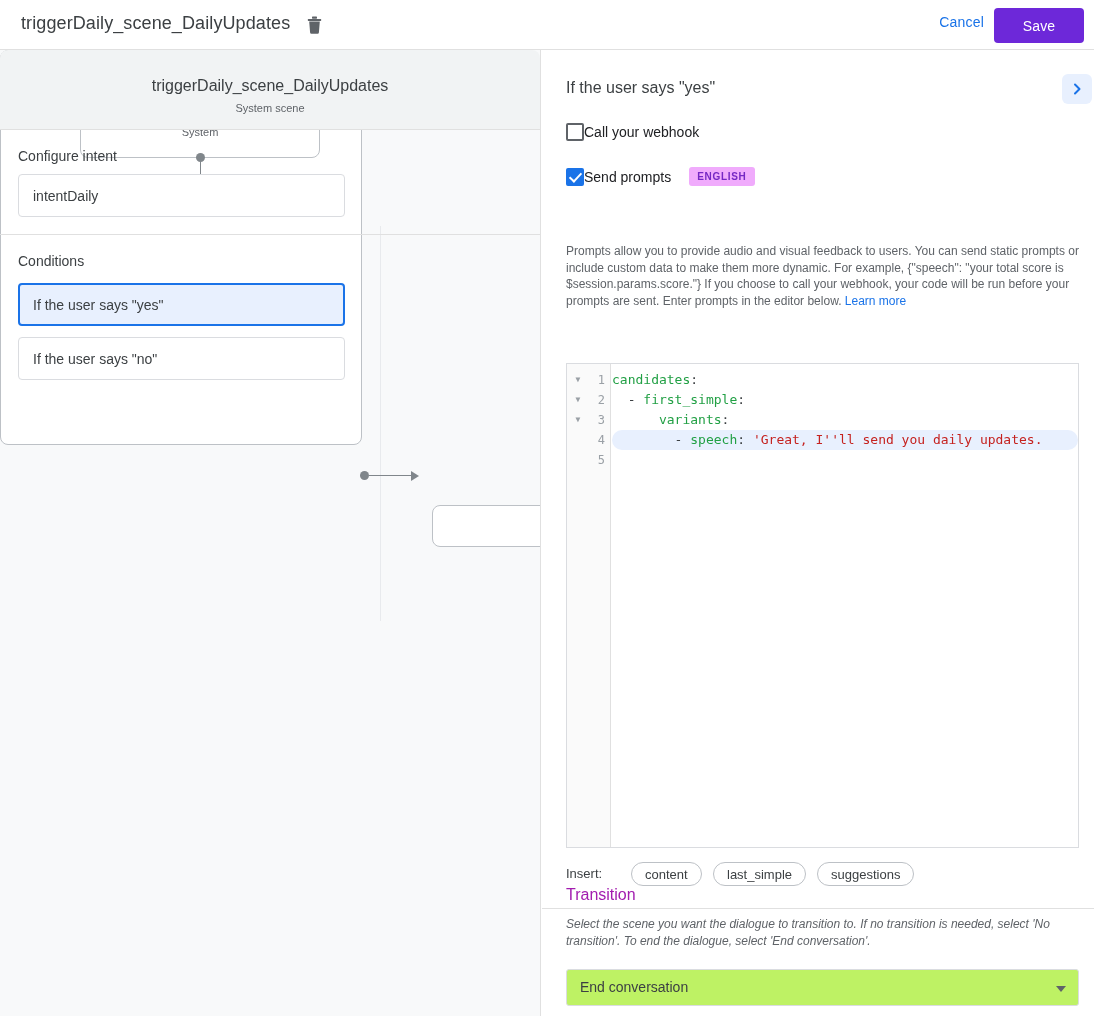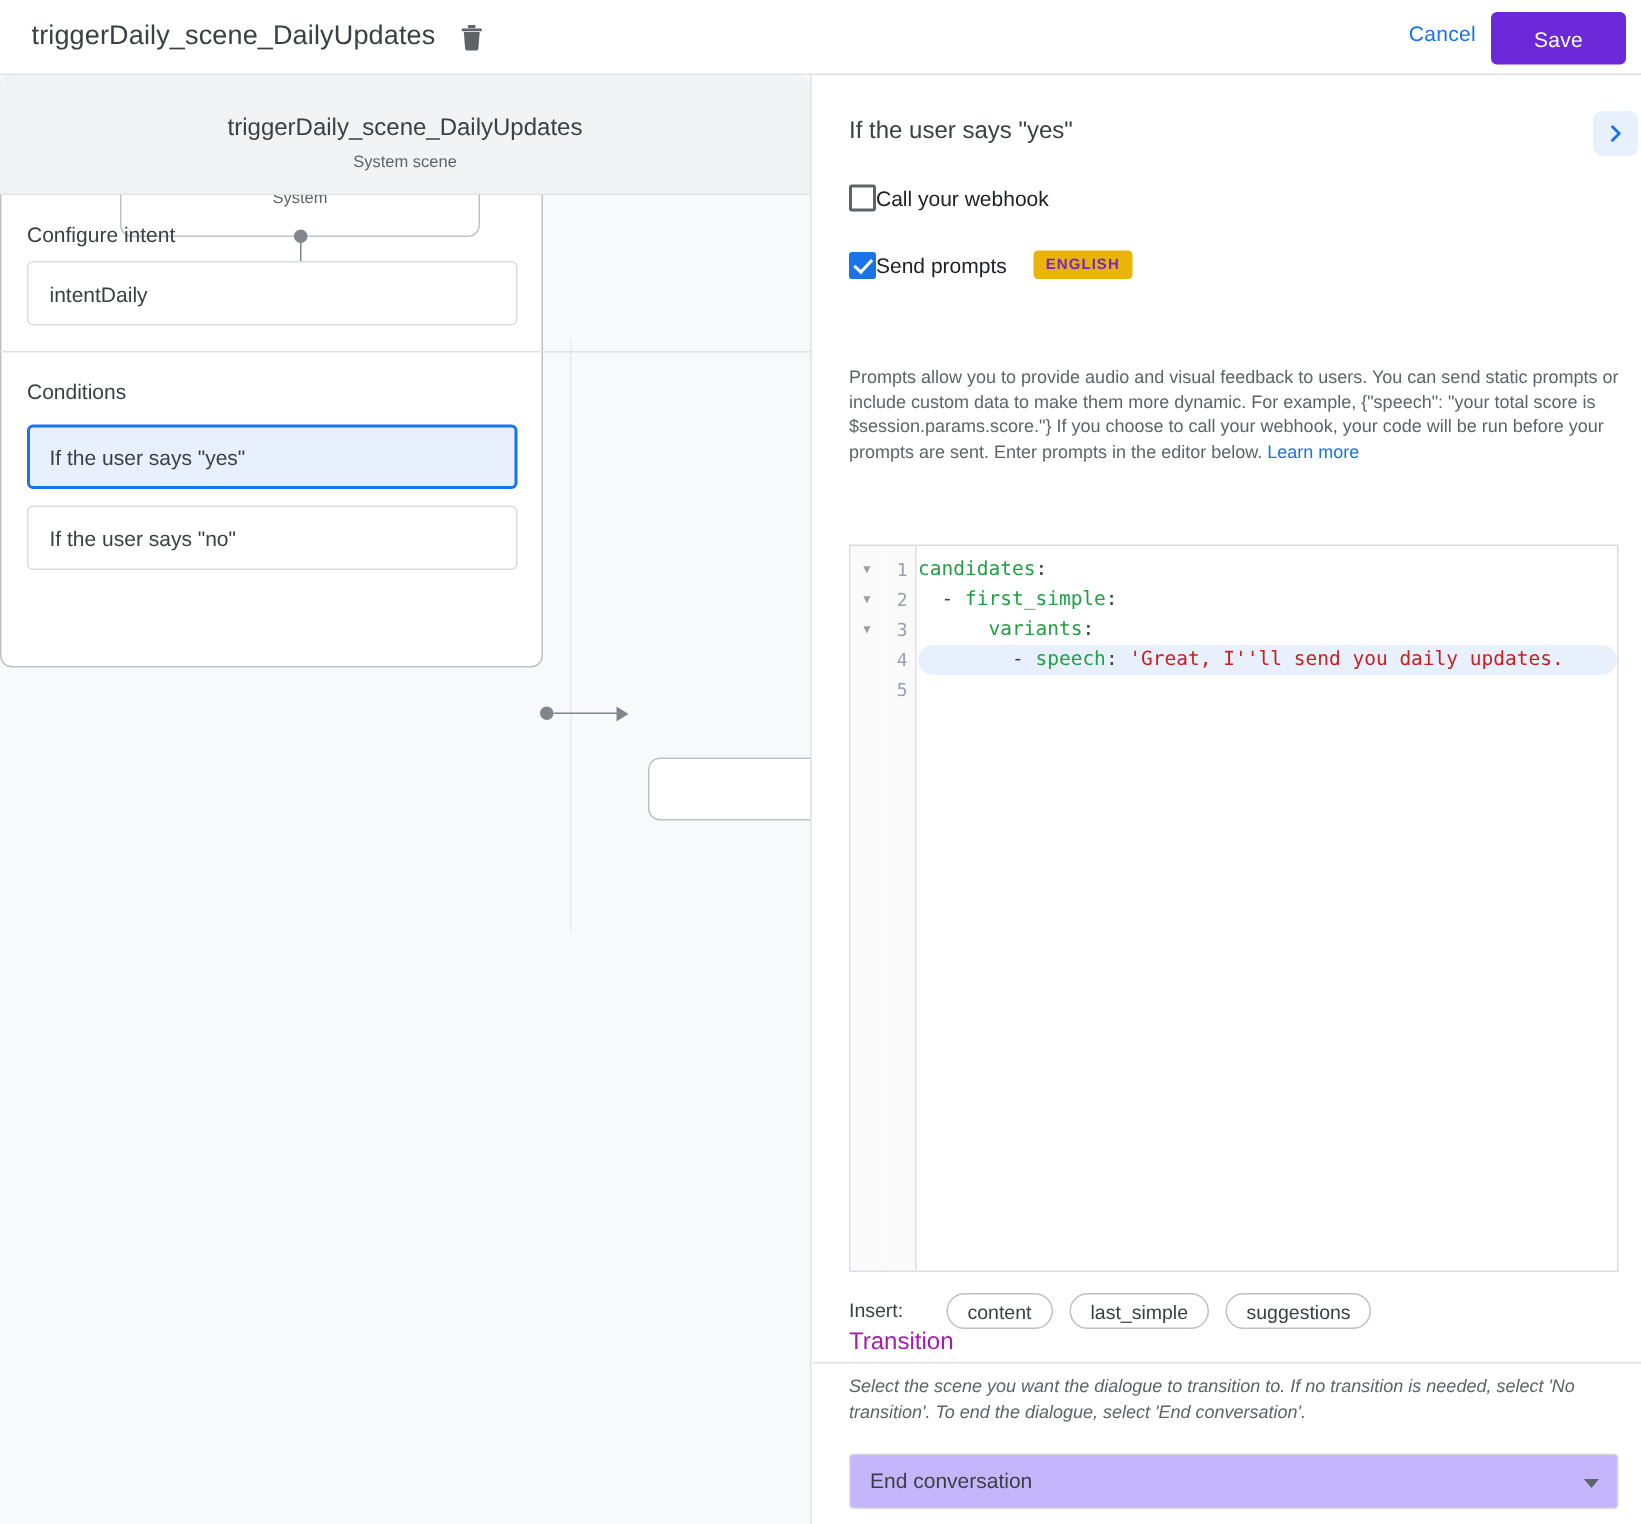--- a/index.html
+++ b/index.html
@@ -207,7 +207,7 @@
   .cb-label { font-size: 14px; color: #202124; font-weight: 500; }
   .badge {
     margin-left: 18px;
-    background: #eab308; color: #7627c4;
+    background: #f0abfc; color: #7627c4;
     font-size: 10px; font-weight: 700; letter-spacing: .7px;
     padding: 4px 8px; border-radius: 3px;
   }

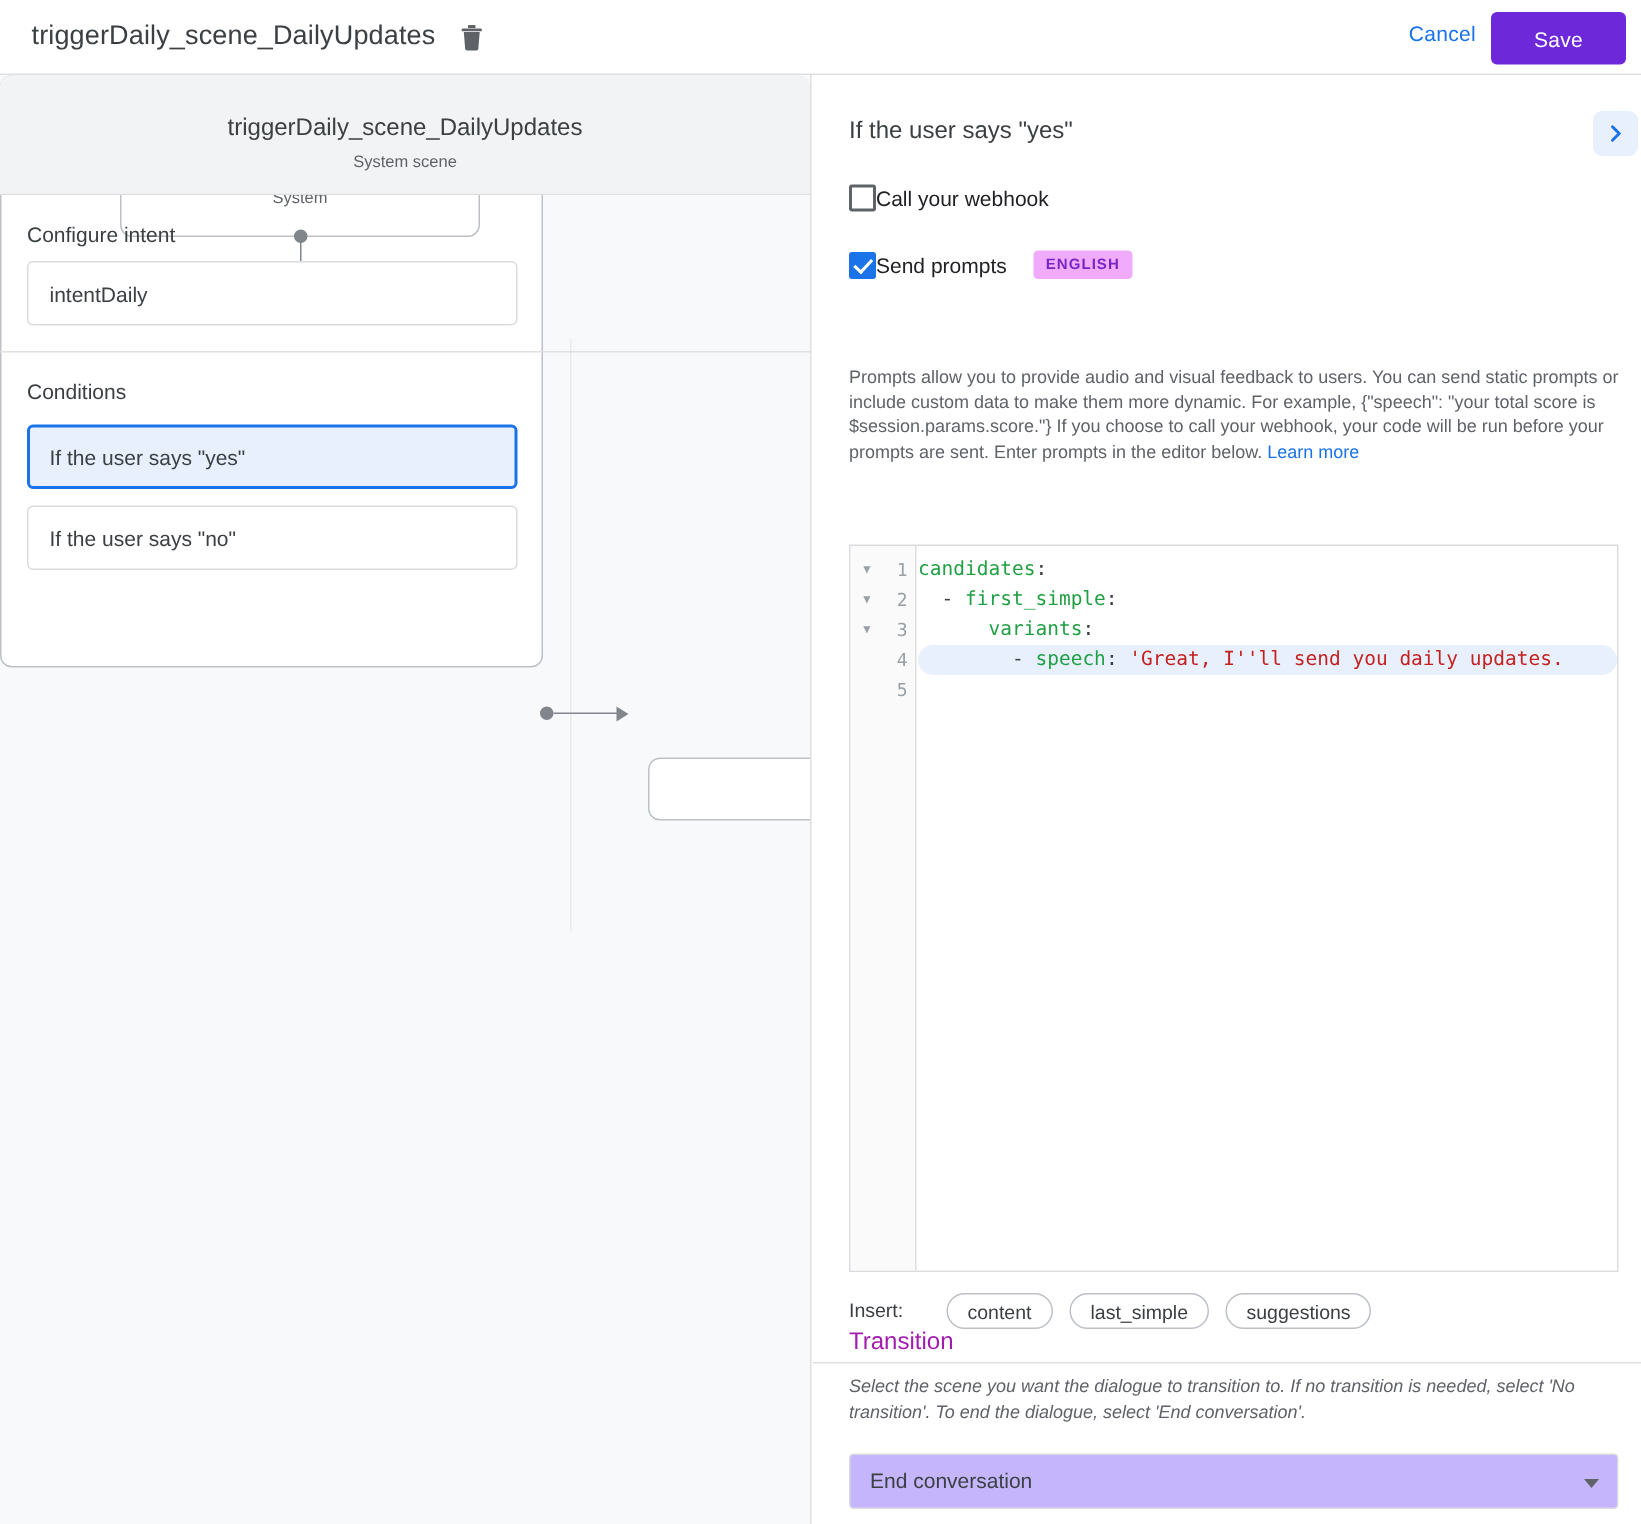--- a/index.html
+++ b/index.html
@@ -287,7 +287,7 @@
     position: absolute; left: 24px; top: 919px;
     width: 513px; height: 37px;
     border: 1px solid #dadce0; border-radius: 3px;
-    background: #c4b5fd; cursor: pointer;
+    background: #bef264; cursor: pointer;
   }
   .select-val {
     position: absolute; left: 13px; top: 9px;

